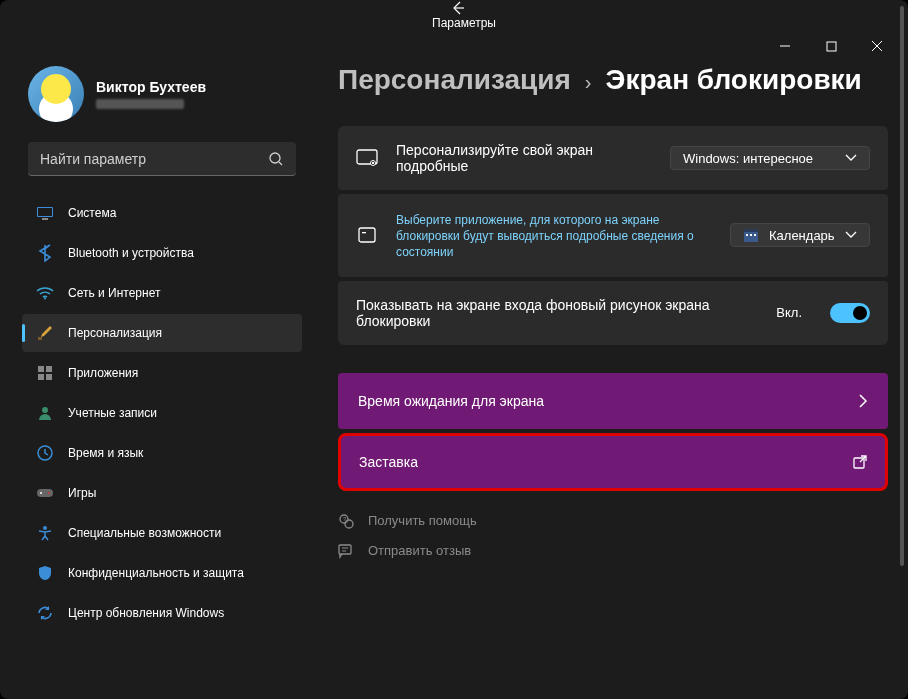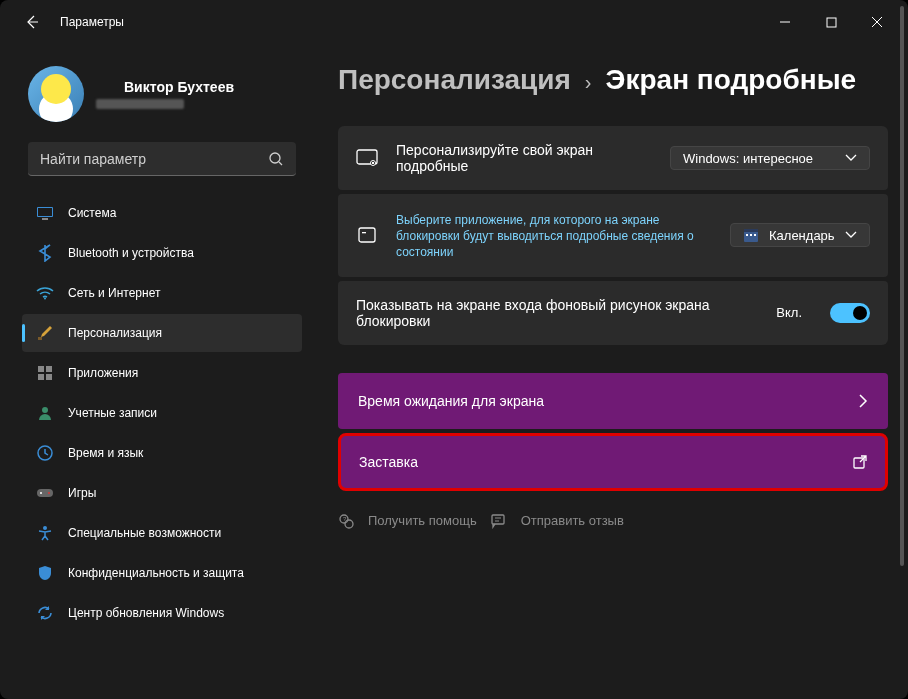--- a/index.html
+++ b/index.html
@@ -9,7 +9,7 @@
   position: relative; overflow: hidden; color: #fff;
 }
 .titlebar {
-  height: 44px; display: flex; align-items: center; padding: 0 8px 0 16px;
+  height: 44px; display: flex; align-items: center; padding: 0 8px 0 16px; flex-direction: column;
 }
 .back-btn { width: 32px; height: 32px; display: flex; align-items: center; justify-content: center; cursor: pointer; }
 .title { font-size: 12px; margin-left: 12px; color: #fff; }

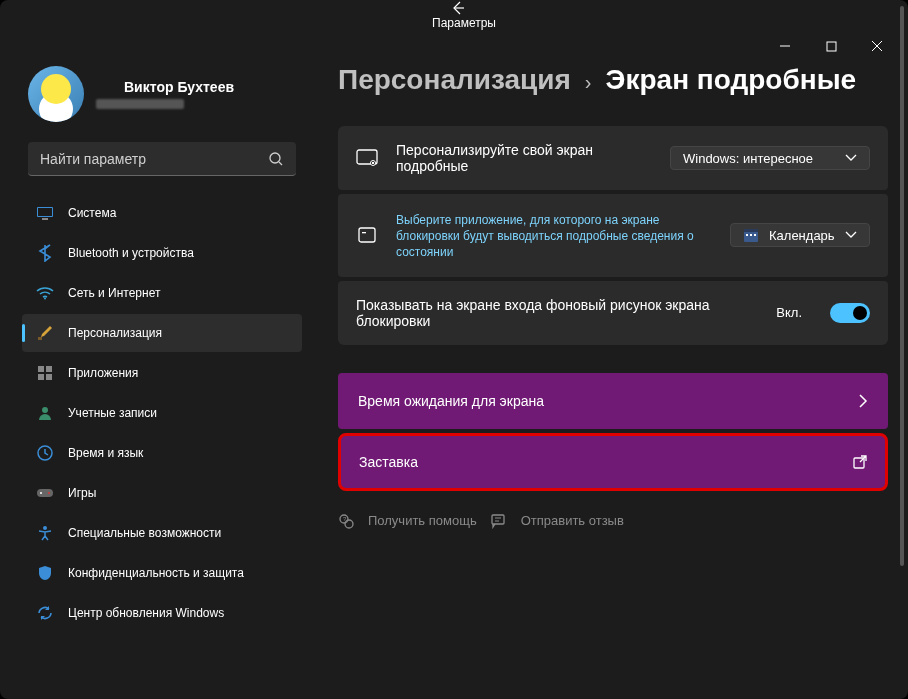--- a/index.html
+++ b/index.html
@@ -26,7 +26,7 @@
   content: ""; position: absolute; width: 30px; height: 30px; background: #fde84a;
   border-radius: 50%; top: 8px; left: 13px; box-shadow: 0 20px 0 2px #fff;
 }
-.profile-info .name { font-size: 14px; font-weight: 600; margin-left: 28px; }
+.profile-info .name { font-size: 14px; font-weight: 600; }
 .profile-info .sub { font-size: 12px; color: #555; background: #555; border-radius: 2px; width: 88px; height: 10px; margin-top: 4px; filter: blur(1px); }
 .search {
   background: #2d2d2d; border-radius: 4px; height: 34px; display: flex; align-items: center;

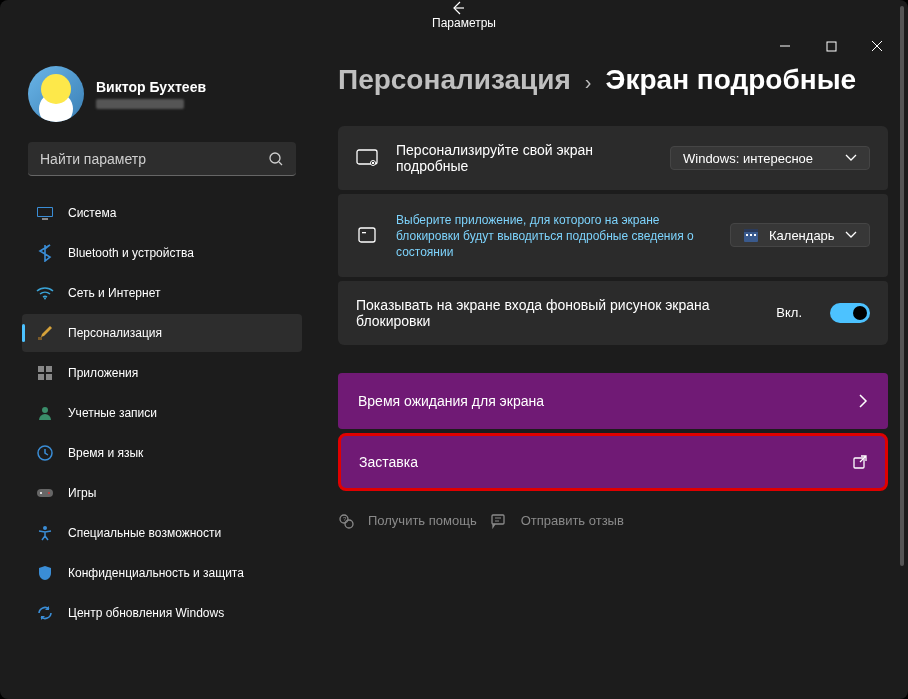--- a/index.html
+++ b/index.html
@@ -252,7 +252,7 @@
       <div class="breadcrumb">
         <span class="crumb">Персонализация</span>
         <span class="sep">›</span>
-        <span class="current">Экран подробные</span>
+        <span class="current">Экран блокировки</span>
       </div>
 
       <div class="card first-of-group">

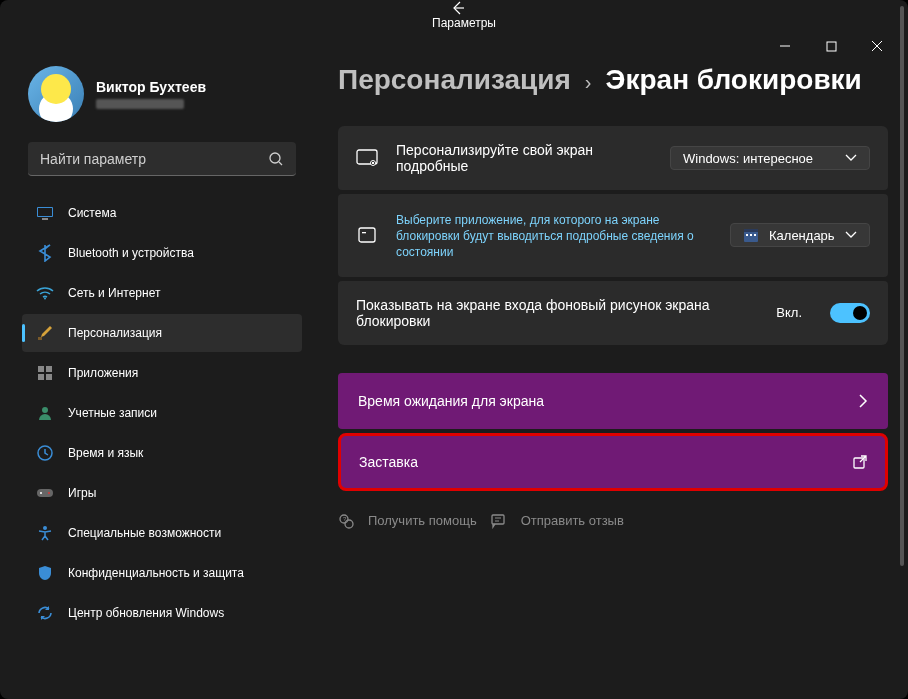--- a/index.html
+++ b/index.html
@@ -88,7 +88,7 @@
   display: flex; align-items: center; justify-content: space-between; cursor: pointer; font-size: 14px;
 }
 .highlighted { border: 3px solid #e00000; border-radius: 8px; padding: 18px 18px; }
-.footer-links { margin-top: 22px; display: flex; flex-direction: row; gap: 14px; }
+.footer-links { margin-top: 22px; display: flex; flex-direction: column; gap: 14px; }
 .footer-link { display: flex; align-items: center; gap: 14px; color: #8a8a8a; font-size: 13px; cursor: pointer; }
 .scroll-track { position: absolute; right: 4px; top: 6px; width: 4px; height: 640px; }
 .scroll-thumb { position: absolute; right: 0; top: 0; width: 4px; height: 560px; background: #555; border-radius: 2px; }

